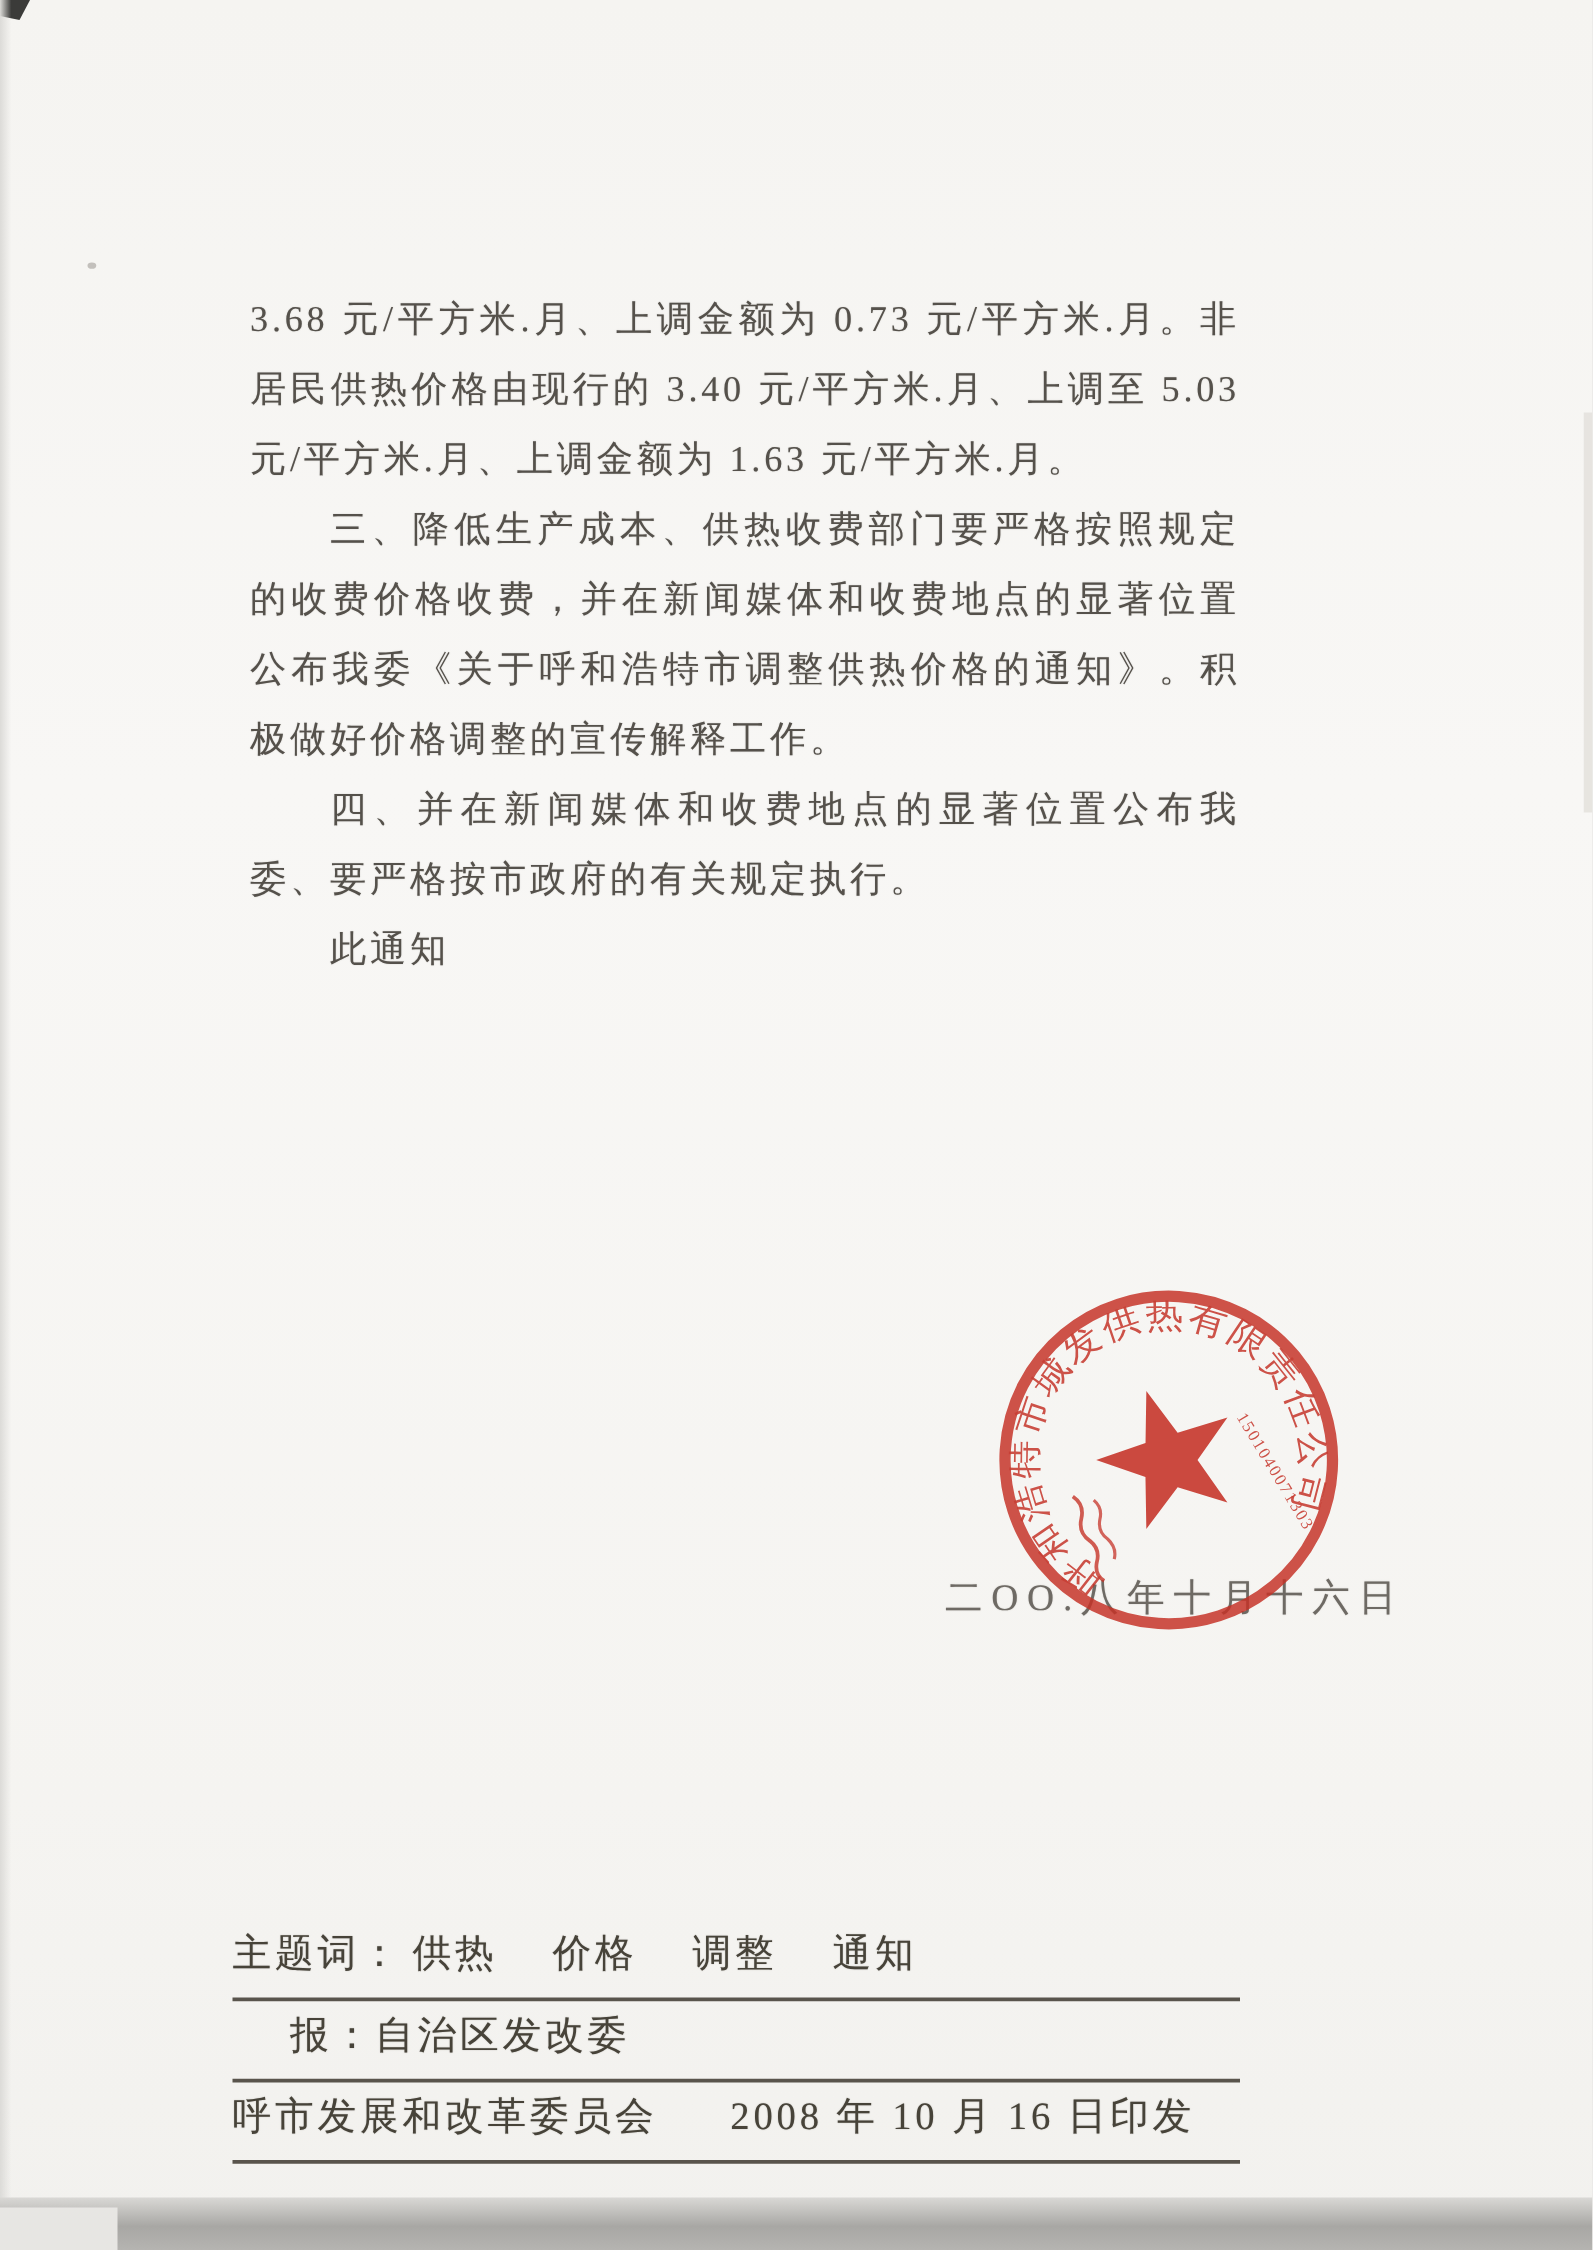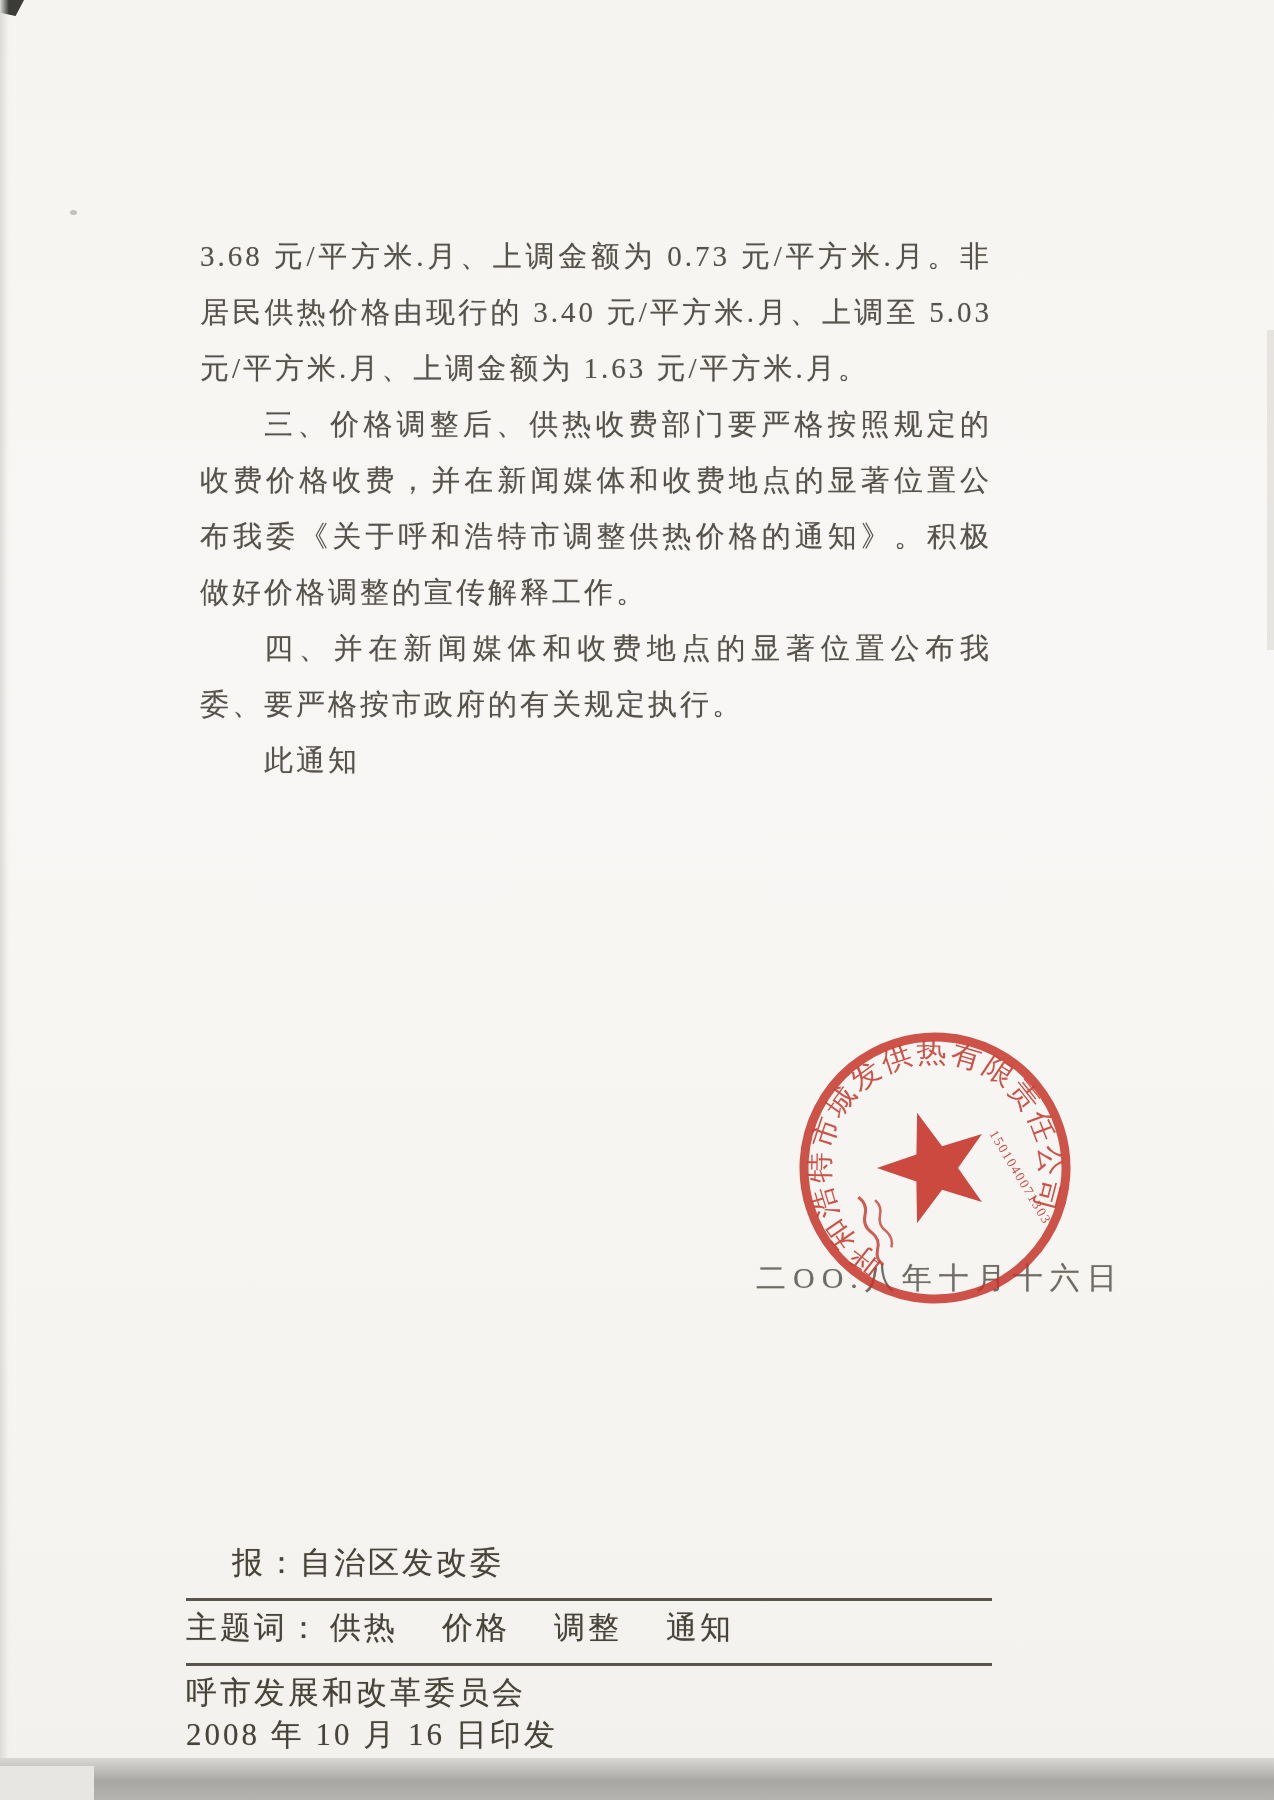--- a/index.html
+++ b/index.html
@@ -71,7 +71,7 @@
 
   <div class="doc-text">
       <p>3.68 元/平方米.月、上调金额为 0.73 元/平方米.月。非居民供热价格由现行的 3.40 元/平方米.月、上调至 5.03 元/平方米.月、上调金额为 1.63 元/平方米.月。</p>
-      <p class="indent">三、价格调整后、供热收费部门要严格按照规定的收费价格收费，并在新闻媒体和收费地点的显著位置公布我委《关于呼和浩特市调整供热价格的通知》。积极做好价格调整的宣传解释工作。</p>
+      <p class="indent">三、降低生产成本、供热收费部门要严格按照规定的收费价格收费，并在新闻媒体和收费地点的显著位置公布我委《关于呼和浩特市调整供热价格的通知》。积极做好价格调整的宣传解释工作。</p>
       <p class="indent">四、并在新闻媒体和收费地点的显著位置公布我委、要严格按市政府的有关规定执行。</p>
       <p class="indent">此通知</p>
     </div>

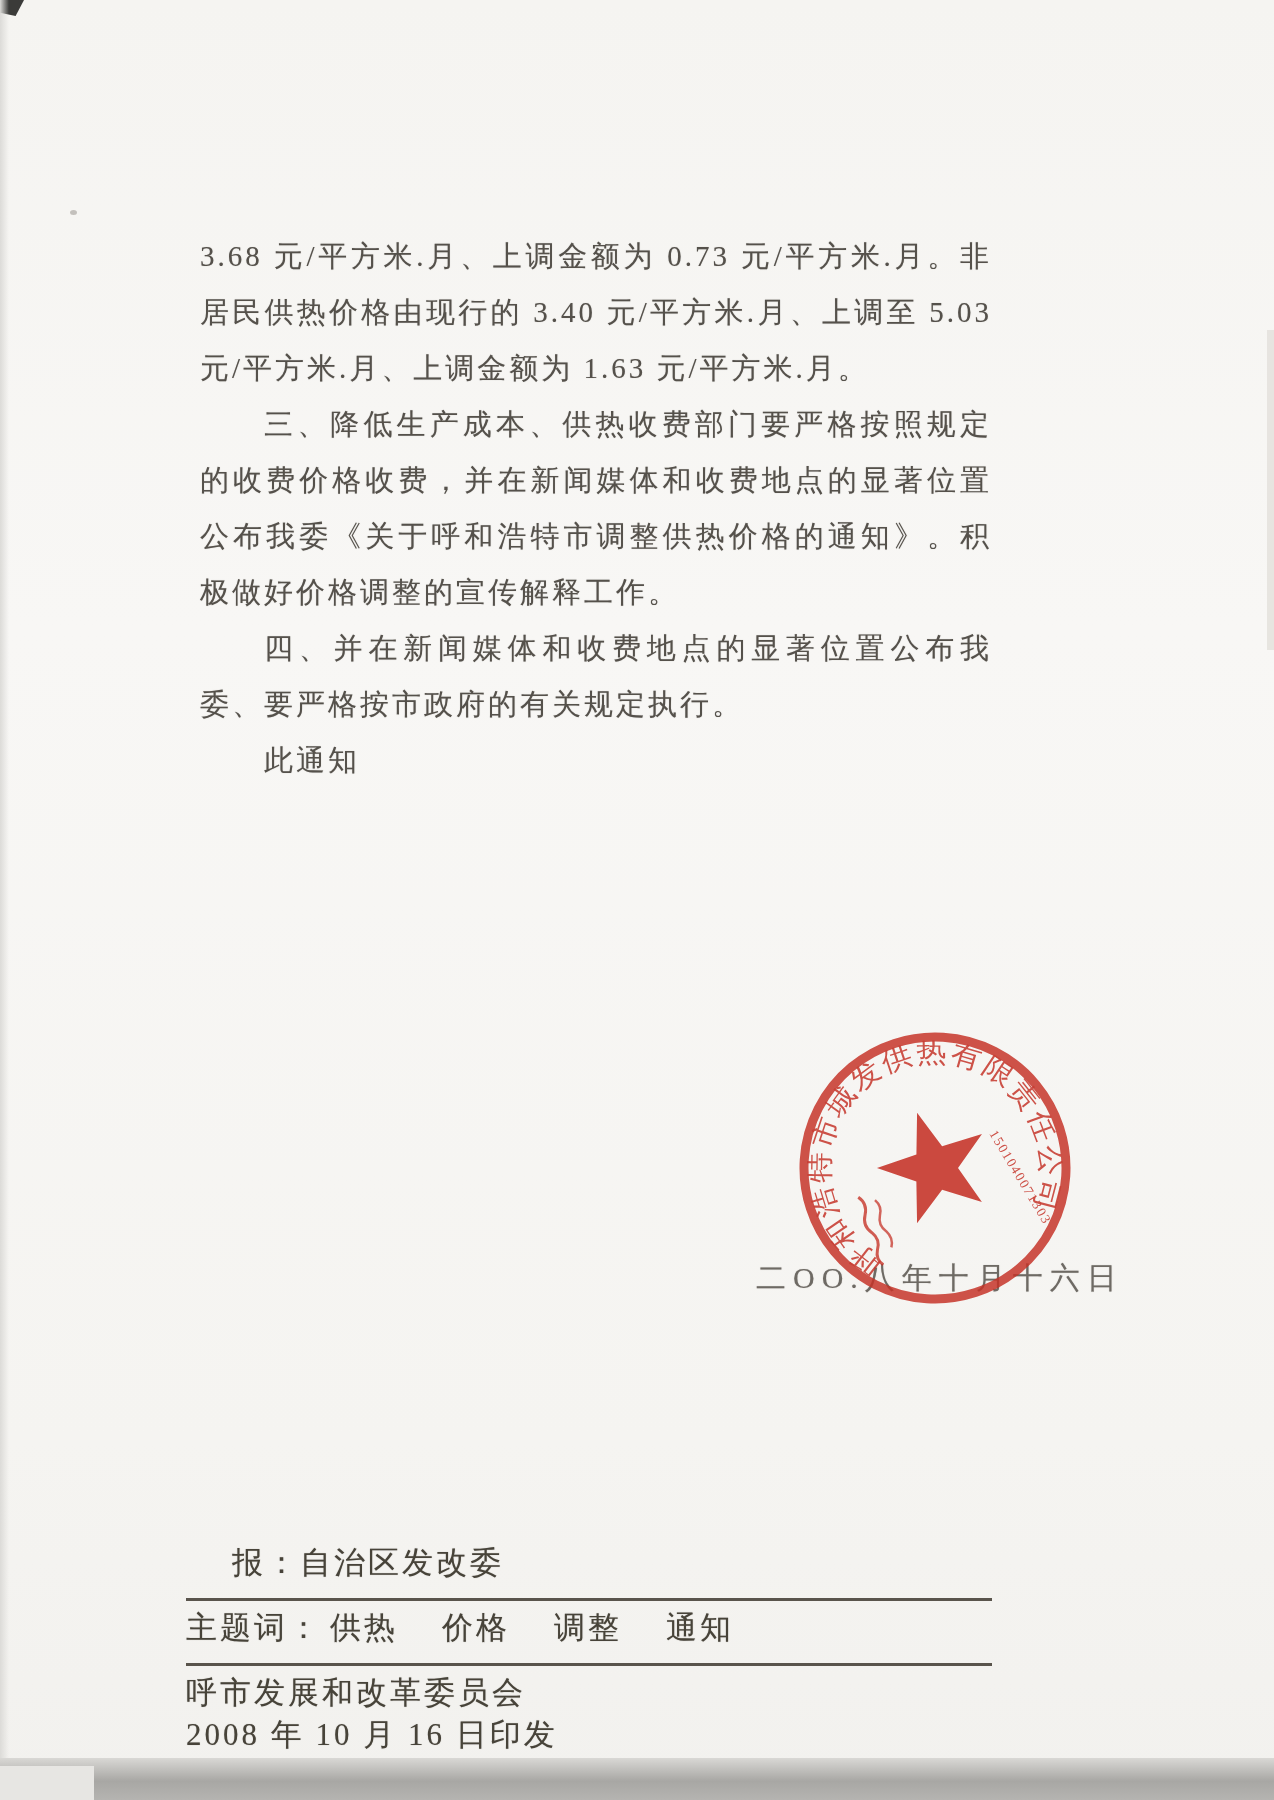--- a/index.html
+++ b/index.html
@@ -95,10 +95,10 @@
   </div>
 
   <div class="footer">
-    <div class="footer-row report">报：自治区发改委</div>
     <div class="footer-row">
       <span class="kw-label">主题词：</span><span><span class="kw">供热</span><span class="kw">价格</span><span class="kw">调整</span><span class="kw">通知</span></span>
     </div>
+    <div class="footer-row report">报：自治区发改委</div>
     <div class="footer-row issue">
       <span>呼市发展和改革委员会</span>
       <span>2008 年 10 月 16 日印发</span>

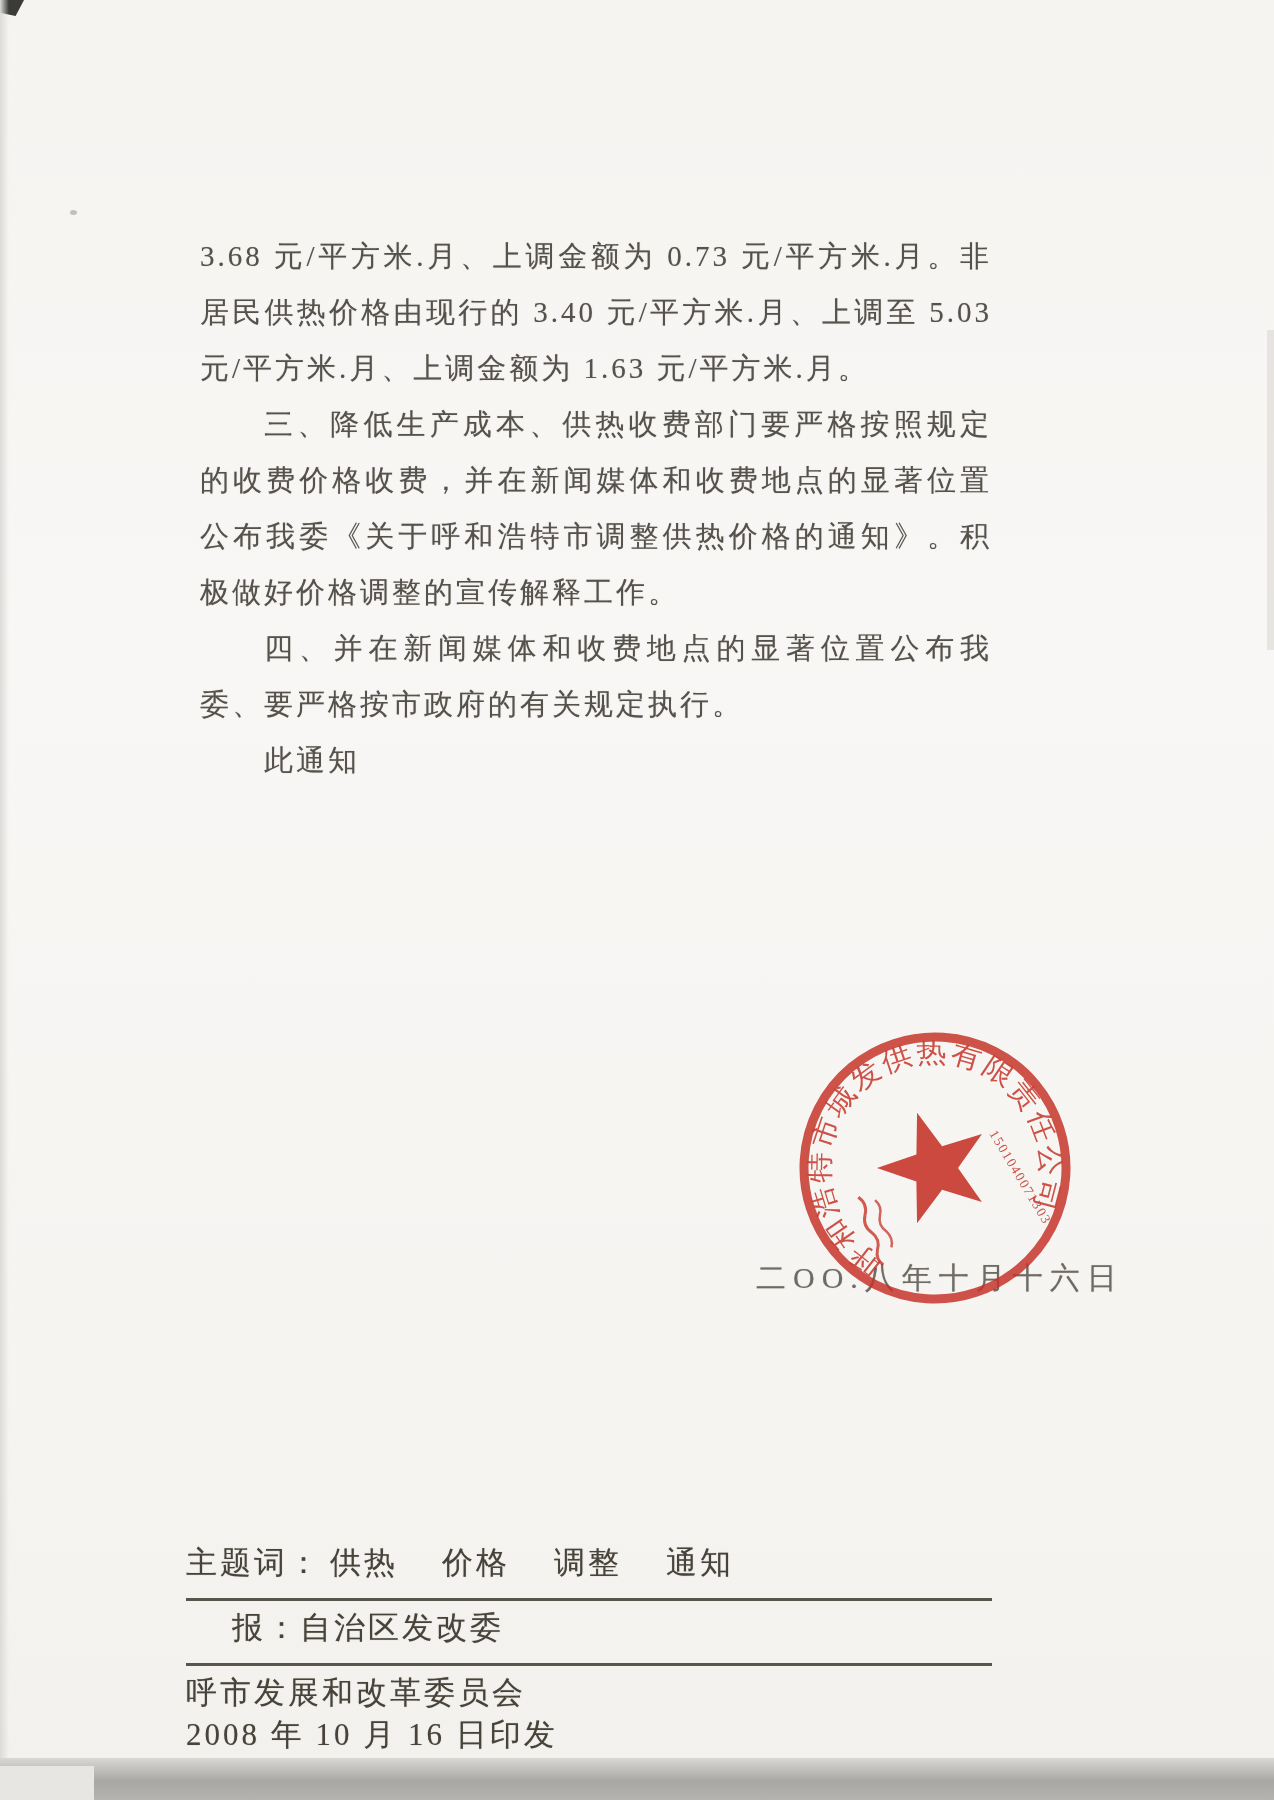--- a/index.html
+++ b/index.html
@@ -41,7 +41,7 @@
   }
   .footer-row { border-bottom:3px solid #59544c; padding:6px 0 14px 0; }
   .footer-row.report { padding-left:46px; }
-  .footer-row.issue { display:flex; justify-content:space-between; padding-right:36px;flex-direction:column; }
+  .footer-row.issue { display:flex; justify-content:space-between; padding-right:36px; }
   .kw { margin-right:44px; }
   .kw-label { margin-right:8px; }
 

